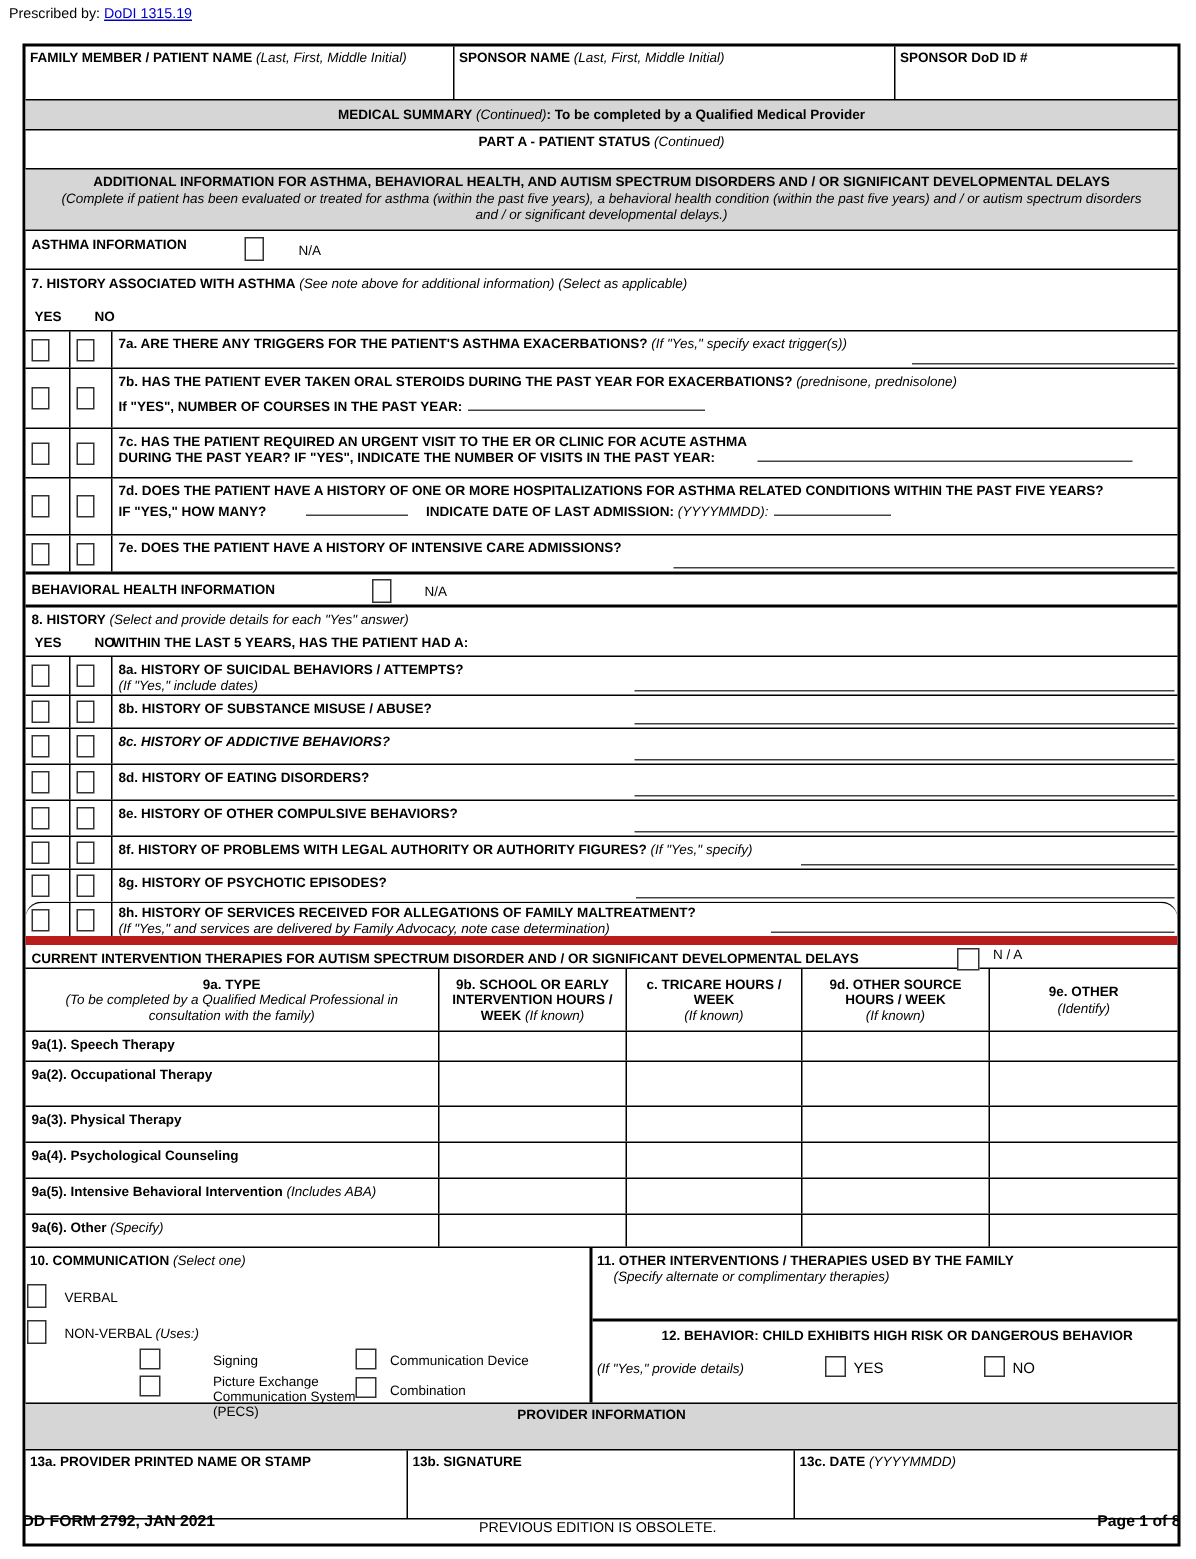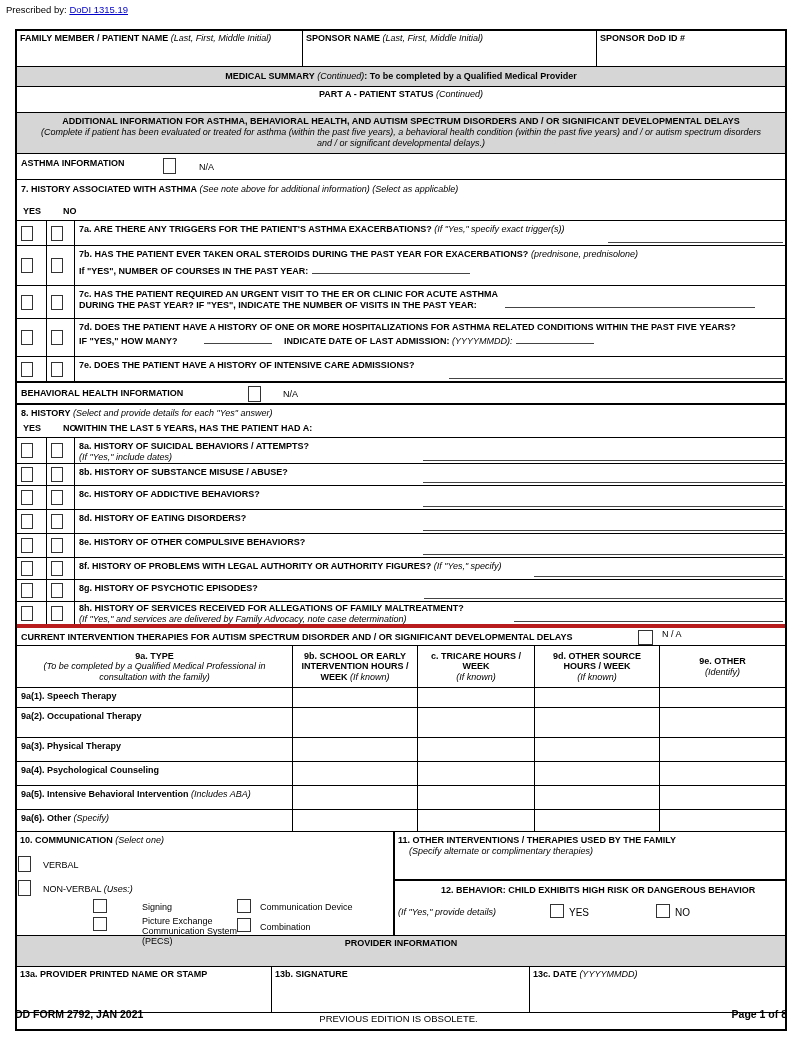--- a/index.html
+++ b/index.html
@@ -243,7 +243,7 @@
     </div>
   </div>
 
-  <div class="qrow" style="height:24px;">
+  <div class="qrow" style="height:24px;font-style:italic;">
     <div class="ycol">
         <span class="cb"></span>
       </div>

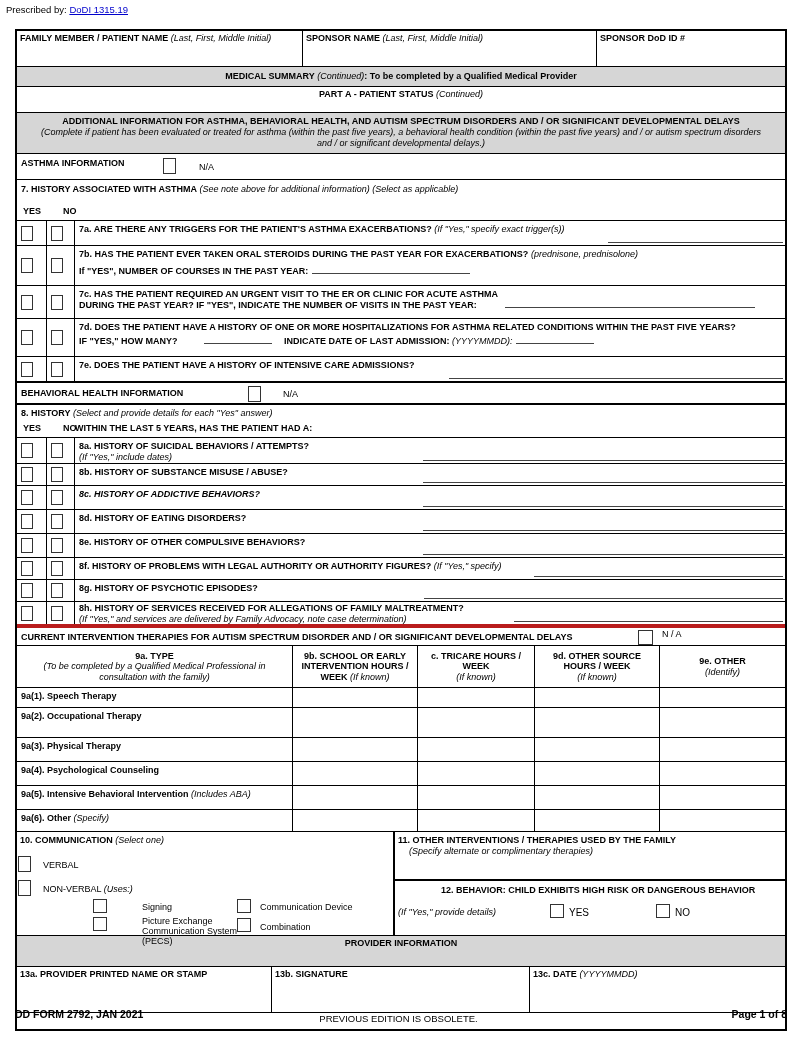--- a/index.html
+++ b/index.html
@@ -309,7 +309,7 @@
     </div>
   </div>
 
-  <div class="qrow" style="height:23px;">
+  <div class="qrow" style="height:23px;border-radius:11px;">
     <div class="ycol">
         <span class="cb"></span>
       </div>

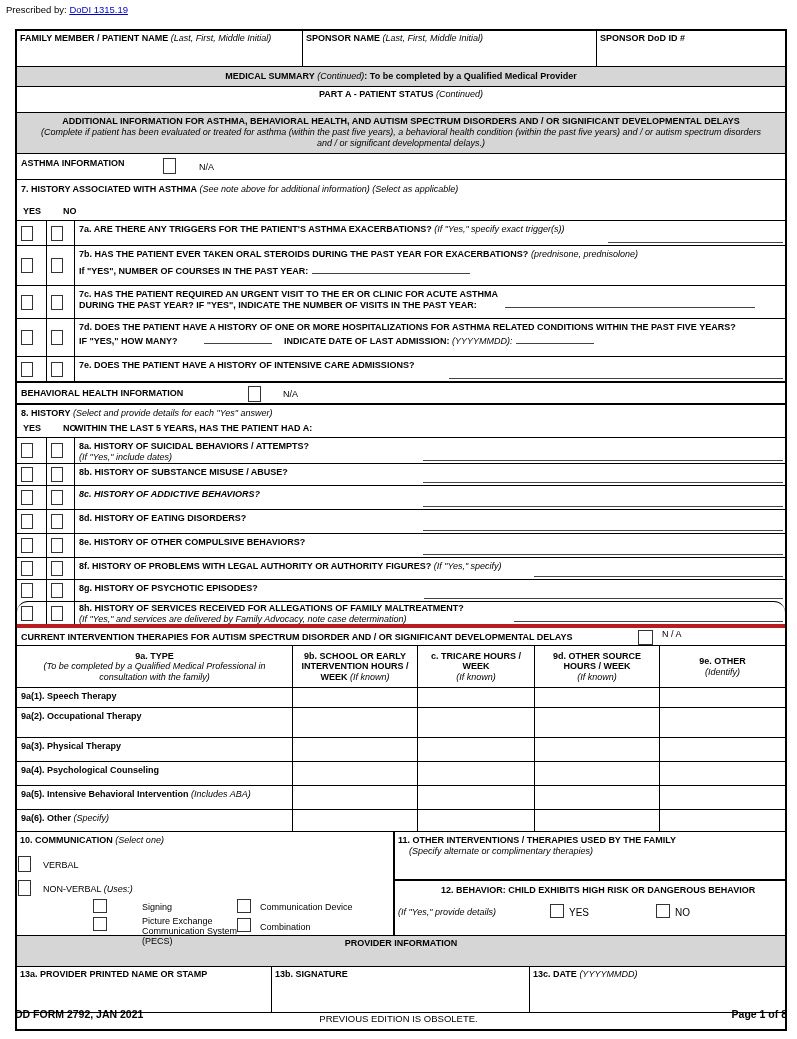--- a/index.html
+++ b/index.html
@@ -53,7 +53,7 @@
   .wl  { position:absolute; bottom:2px; right:2px; height:1px; border-bottom:1px solid #444; }
   .wli { display:inline-block; height:8px; border-bottom:1px solid #444; vertical-align:baseline; }
 
-  .currow { position:relative; height:21px; border-top:4px solid #b91c1c; }
+  .currow { position:relative; height:21px; border-top:6px solid #b91c1c; }
   .currow .lbl { position:absolute; left:4px; top:4px; }
 
   .t9h { display:flex; border-top:1px solid #000; height:42px; text-align:center; }

